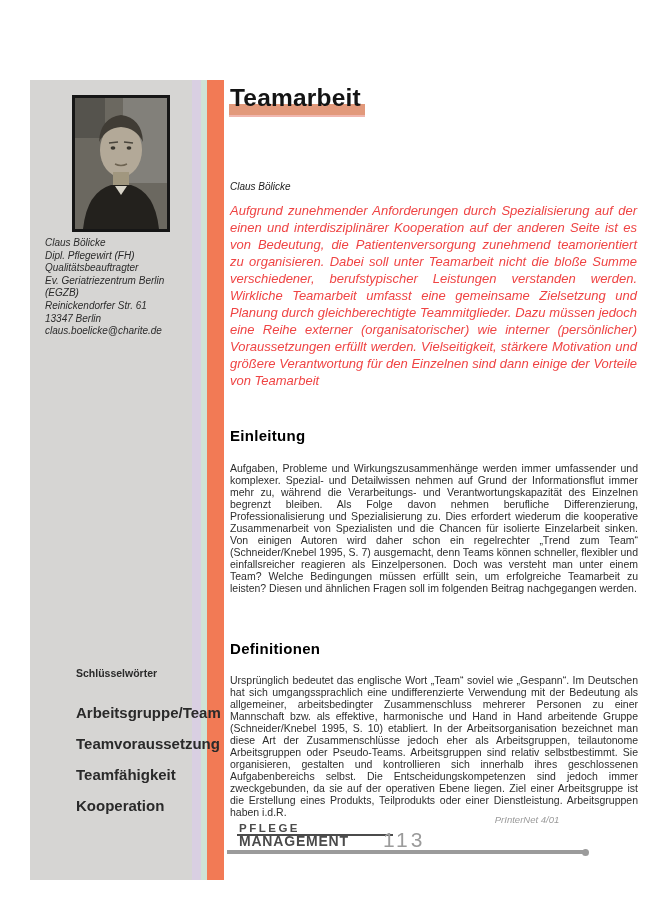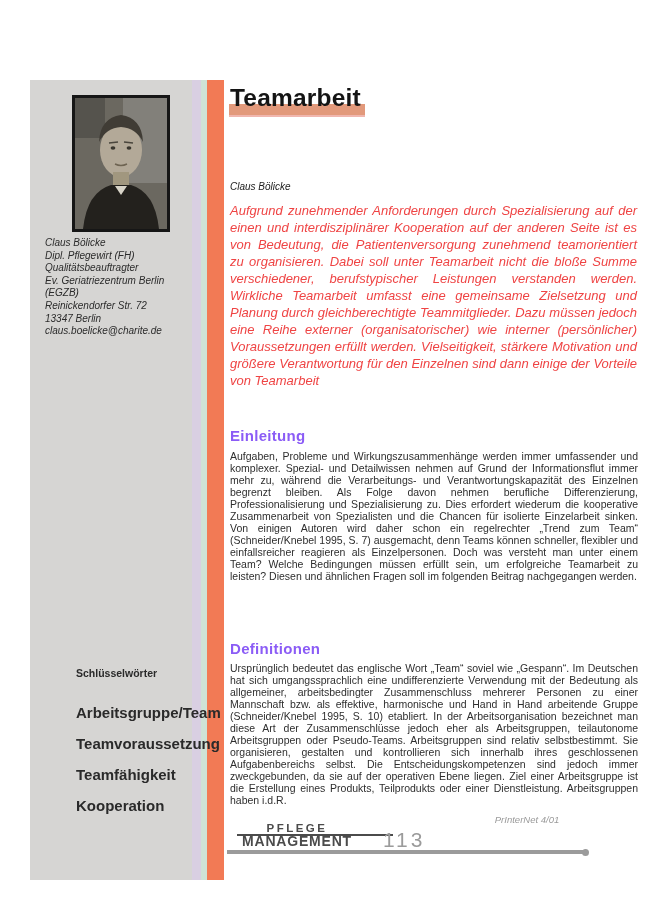--- a/index.html
+++ b/index.html
@@ -124,7 +124,7 @@
     <div>Qualitätsbeauftragter</div>
     <div>Ev. Geriatriezentrum Berlin</div>
     <div>(EGZB)</div>
-    <div>Reinickendorfer Str. 72</div>
+    <div>Reinickendorfer Str. 61</div>
     <div>13347 Berlin</div>
     <div>claus.boelicke@charite.de</div>
   </div>

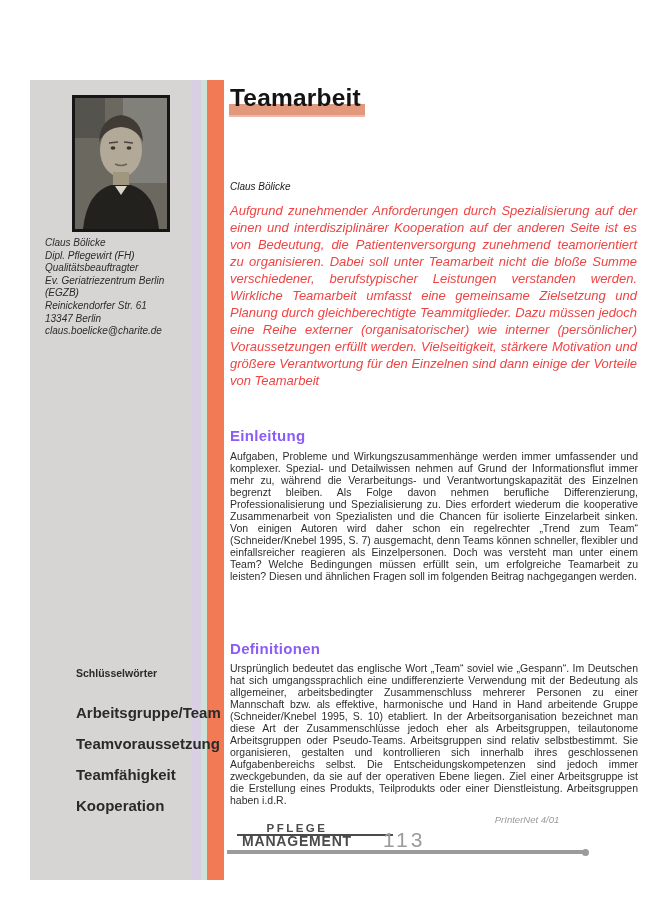--- a/index.html
+++ b/index.html
@@ -58,7 +58,7 @@
   }
   .sec-heading {
     position:absolute; left:230px;
-    font-size:15px; font-weight:bold; color:#8b5cf6; letter-spacing:0.3px;
+    font-size:15px; font-weight:bold; color:#000000; letter-spacing:0.3px;
   }
   .sec-heading.h1 { top:427px; }
   .sec-heading.h2 { top:640px; }

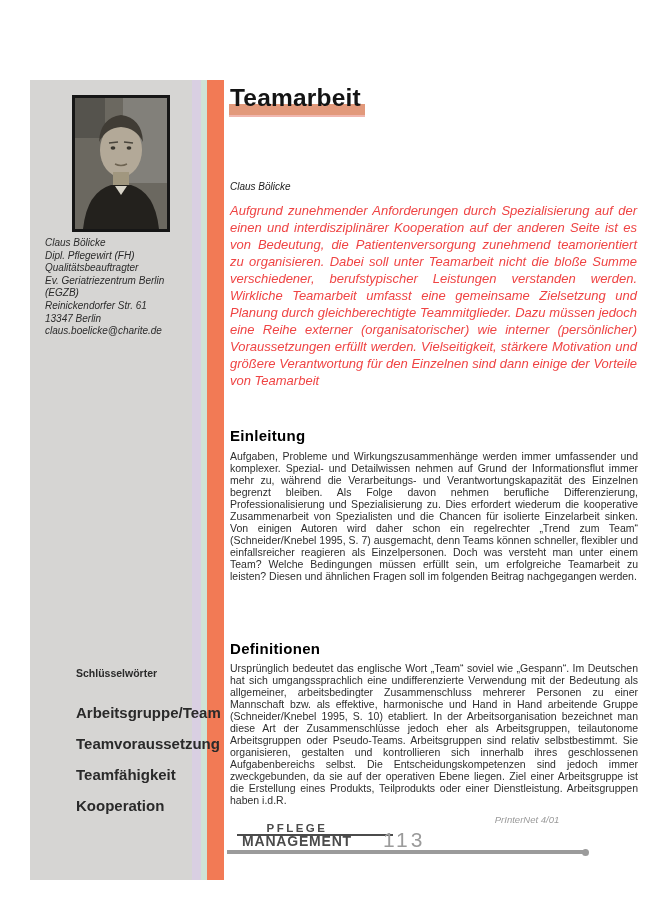--- a/index.html
+++ b/index.html
@@ -64,7 +64,7 @@
   .sec-heading.h2 { top:640px; }
   .sec-body {
     position:absolute; left:230px; width:408px;
-    font-size:10.5px; line-height:12px; text-align:justify; color:#2e2e2e;
+    font-size:10.5px; line-height:12px; text-align:justify; color:#2e2e2e;margin-top:12px;
   }
   .sec-body.b1 { top:450px; }
   .sec-body.b2 { top:662px; }

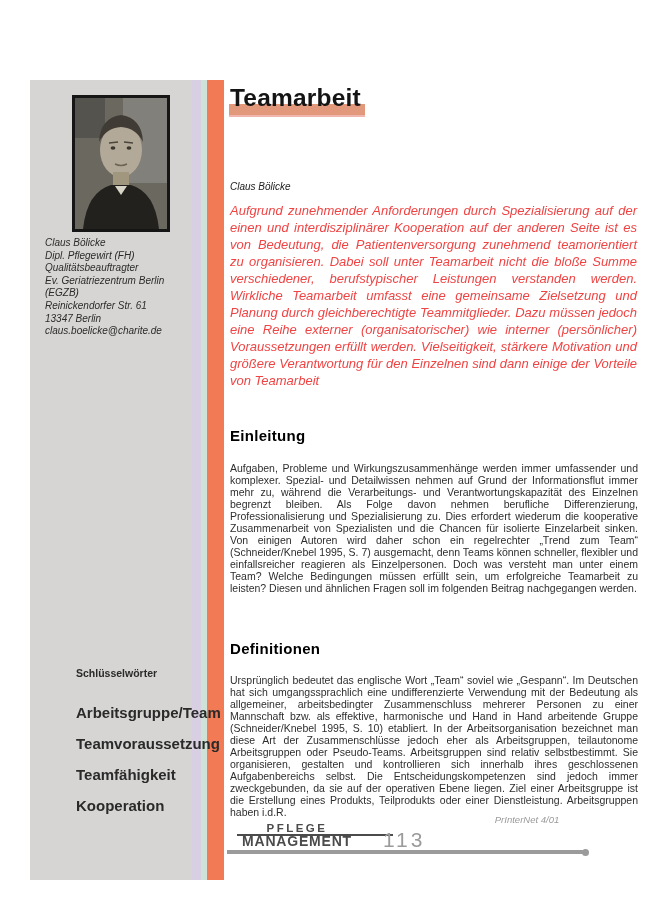--- a/index.html
+++ b/index.html
@@ -70,7 +70,7 @@
   .sec-body.b2 { top:662px; }
 
   
-  .logo { position:absolute; left:239px; top:822px; width:116px; text-align:center; color:#4b4b4b; }
+  .logo { position:absolute; left:239px; top:822px; width:116px; text-align:left; color:#4b4b4b; }
   .logo-top { font-size:11.5px; font-weight:bold; letter-spacing:2.5px; }
   .logo-bottom { font-size:14px; font-weight:bold; letter-spacing:0.8px; margin-top:-1px; }
   .logo-rule { position:absolute; left:237px; top:834px; width:156px; height:2px; background:#4b4b4b; }

